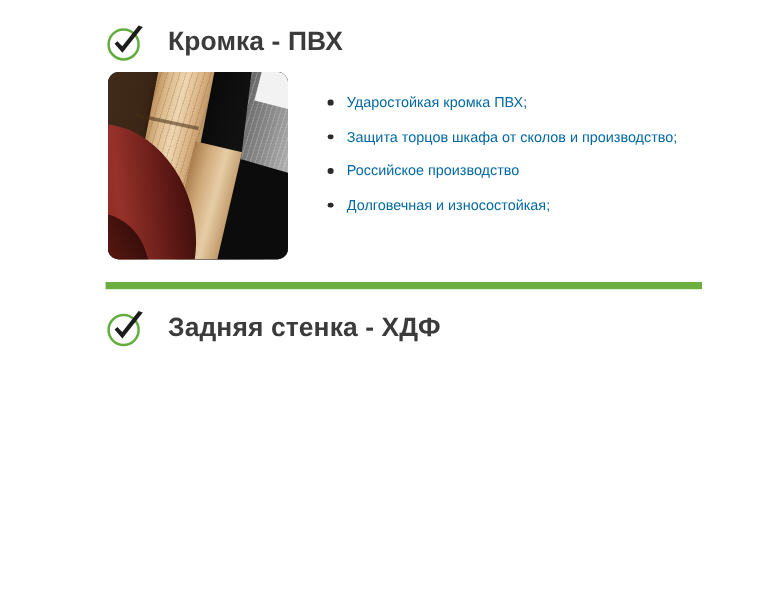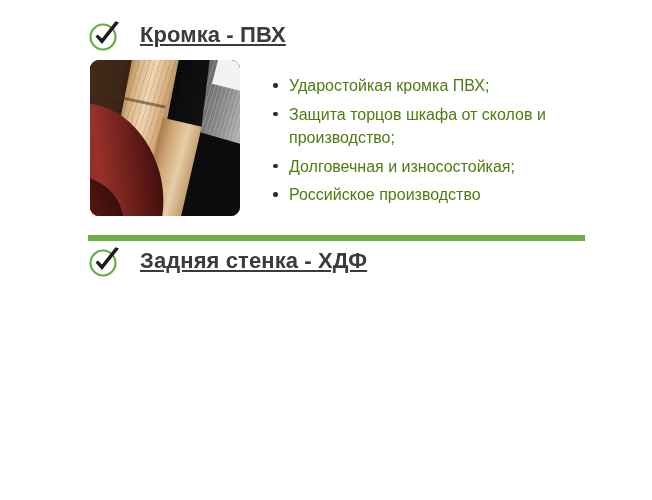--- a/index.html
+++ b/index.html
@@ -50,7 +50,6 @@
     letter-spacing: 0.1px;
     white-space: nowrap;
     line-height: 1;
-    text-decoration: underline;
   }
 
   

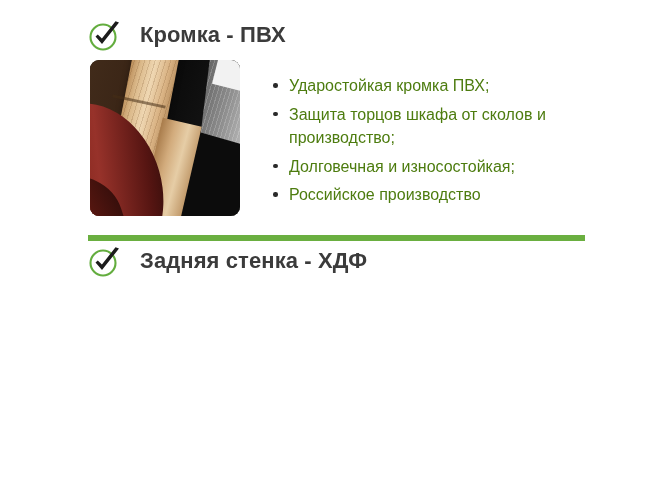--- a/index.html
+++ b/index.html
@@ -161,8 +161,8 @@
   .bullets li {
     position: relative;
     padding-left: 17px;
-    font-size: 16px;
-    color: #4d7c0f;
+    font-size: 12px;
+    color: #0369a1;
     line-height: 23.5px;
     margin-bottom: 5px;
   }

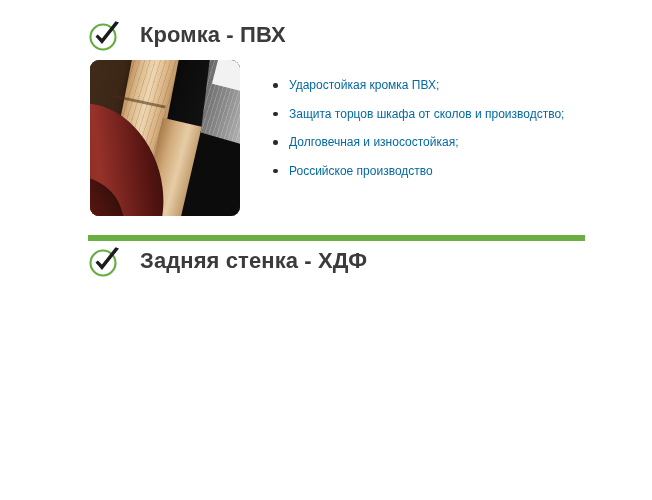--- a/index.html
+++ b/index.html
@@ -218,8 +218,8 @@
   <ul class="bullets" id="bullets-edge">
     <li>Ударостойкая кромка ПВХ;</li>
     <li>Защита торцов шкафа от сколов и производство;</li>
+    <li>Российское производство</li>
     <li>Долговечная и износостойкая;</li>
-    <li>Российское производство</li>
   </ul>
 </div>
 

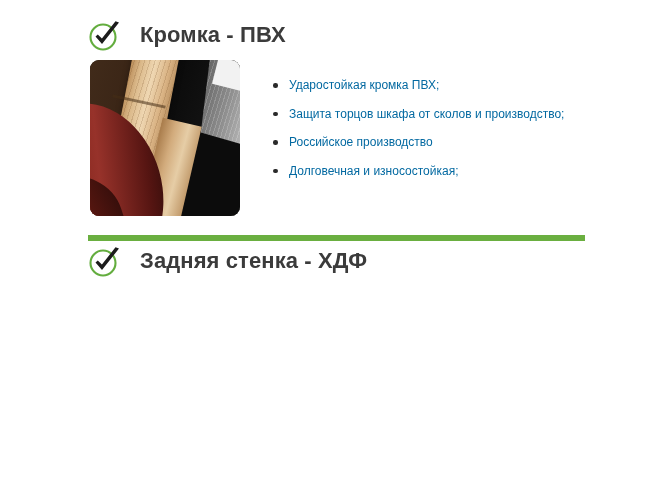--- a/index.html
+++ b/index.html
@@ -31,7 +31,7 @@
     align-items: center;
   }
   #section-edge .heading-row { left: 88px; top: 18px; }
-  #section-back .heading-row { left: 88px; top: 4px; }
+  #section-back .heading-row { left: 88px; top: 16px; }
 
   .check-icon {
     position: relative;

